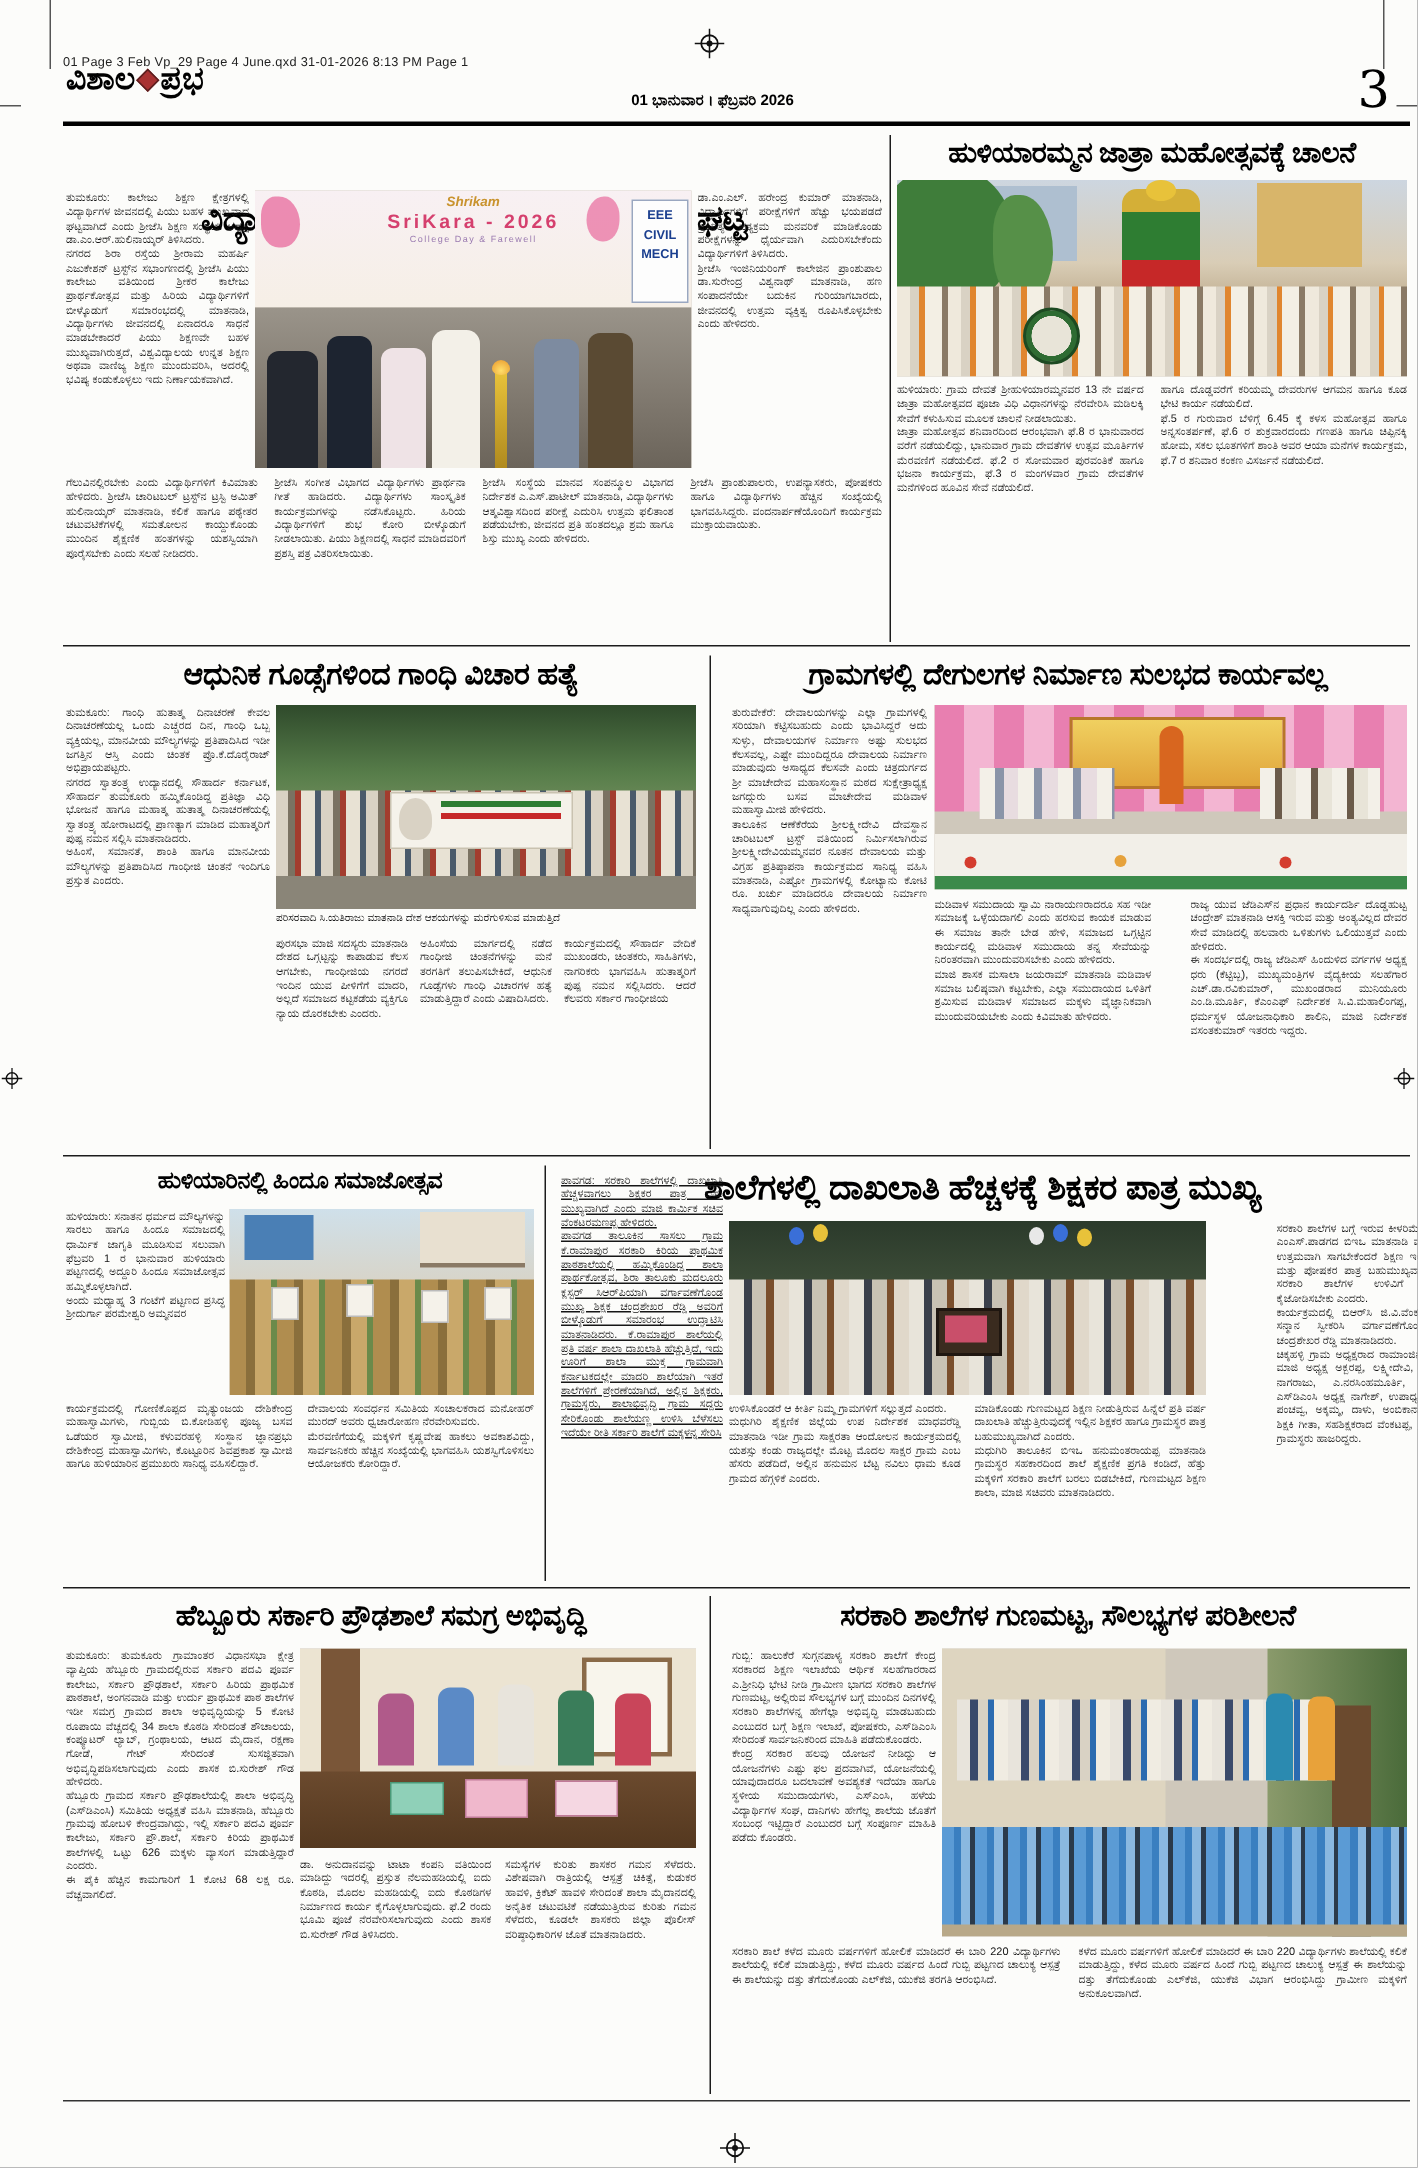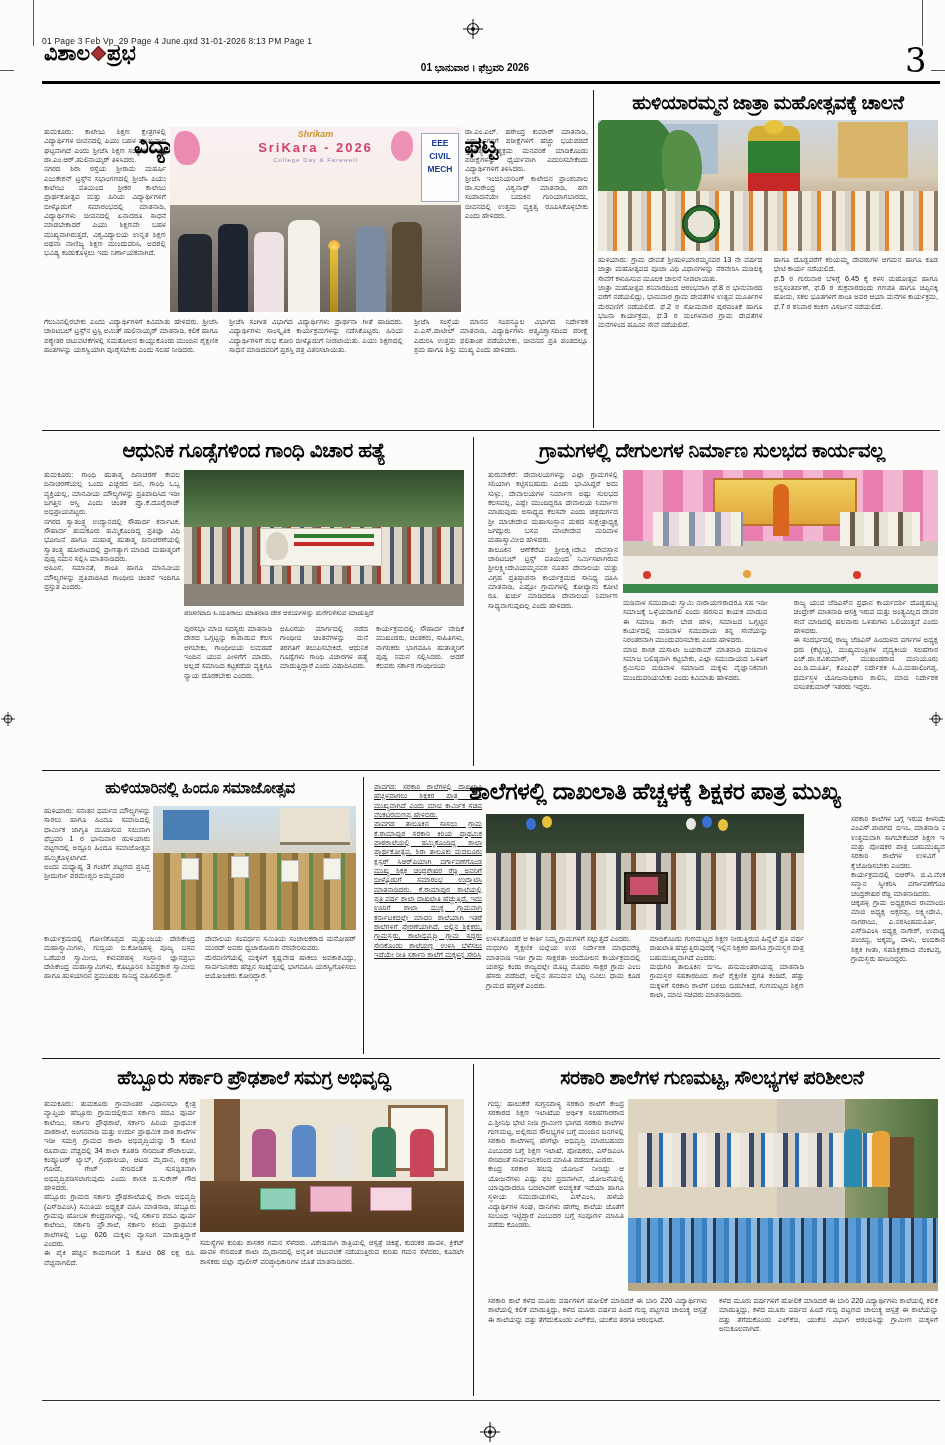--- a/index.html
+++ b/index.html
@@ -94,6 +94,7 @@
     <div class="bt" style="height:110px;">ಗೆಲುವಿನಲ್ಲಿರಬೇಕು ಎಂದು ವಿದ್ಯಾರ್ಥಿಗಳಿಗೆ ಕಿವಿಮಾತು ಹೇಳಿದರು. ಶ್ರೀಜೆಸಿ ಚಾರಿಟಬಲ್ ಟ್ರಸ್ಟ್‌ನ ಟ್ರಸ್ಟಿ ಅಮಿತ್ ಹುಲಿನಾಯ್ಕರ್ ಮಾತನಾಡಿ, ಕಲಿಕೆ ಹಾಗೂ ಪಠ್ಯೇತರ ಚಟುವಟಿಕೆಗಳಲ್ಲಿ ಸಮತೋಲನ ಕಾಯ್ದುಕೊಂಡು ಮುಂದಿನ ಶೈಕ್ಷಣಿಕ ಹಂತಗಳನ್ನು ಯಶಸ್ವಿಯಾಗಿ ಪೂರೈಸಬೇಕು ಎಂದು ಸಲಹೆ ನೀಡಿದರು.</div>
     <div class="bt" style="height:110px;">ಶ್ರೀಜೆಸಿ ಸಂಗೀತ ವಿಭಾಗದ ವಿದ್ಯಾರ್ಥಿಗಳು ಪ್ರಾರ್ಥನಾ ಗೀತೆ ಹಾಡಿದರು. ವಿದ್ಯಾರ್ಥಿಗಳು ಸಾಂಸ್ಕೃತಿಕ ಕಾರ್ಯಕ್ರಮಗಳನ್ನು ನಡೆಸಿಕೊಟ್ಟರು. ಹಿರಿಯ ವಿದ್ಯಾರ್ಥಿಗಳಿಗೆ ಶುಭ ಕೋರಿ ಬೀಳ್ಕೊಡುಗೆ ನೀಡಲಾಯಿತು. ಪಿಯು ಶಿಕ್ಷಣದಲ್ಲಿ ಸಾಧನೆ ಮಾಡಿದವರಿಗೆ ಪ್ರಶಸ್ತಿ ಪತ್ರ ವಿತರಿಸಲಾಯಿತು.</div>
     <div class="bt" style="height:110px;">ಶ್ರೀಜೆಸಿ ಸಂಸ್ಥೆಯ ಮಾನವ ಸಂಪನ್ಮೂಲ ವಿಭಾಗದ ನಿರ್ದೇಶಕ ಎ.ಎಸ್.ಪಾಟೀಲ್ ಮಾತನಾಡಿ, ವಿದ್ಯಾರ್ಥಿಗಳು ಆತ್ಮವಿಶ್ವಾಸದಿಂದ ಪರೀಕ್ಷೆ ಎದುರಿಸಿ ಉತ್ತಮ ಫಲಿತಾಂಶ ಪಡೆಯಬೇಕು, ಜೀವನದ ಪ್ರತಿ ಹಂತದಲ್ಲೂ ಶ್ರಮ ಹಾಗೂ ಶಿಸ್ತು ಮುಖ್ಯ ಎಂದು ಹೇಳಿದರು.</div>
+    <div class="bt" style="height:110px;">ಶ್ರೀಜೆಸಿ ಪ್ರಾಂಶುಪಾಲರು, ಉಪನ್ಯಾಸಕರು, ಪೋಷಕರು ಹಾಗೂ ವಿದ್ಯಾರ್ಥಿಗಳು ಹೆಚ್ಚಿನ ಸಂಖ್ಯೆಯಲ್ಲಿ ಭಾಗವಹಿಸಿದ್ದರು. ವಂದನಾರ್ಪಣೆಯೊಂದಿಗೆ ಕಾರ್ಯಕ್ರಮ ಮುಕ್ತಾಯವಾಯಿತು.</div>
   </div>
 
   <div class="vr" style="left:593px;top:90px;height:338px;"></div>

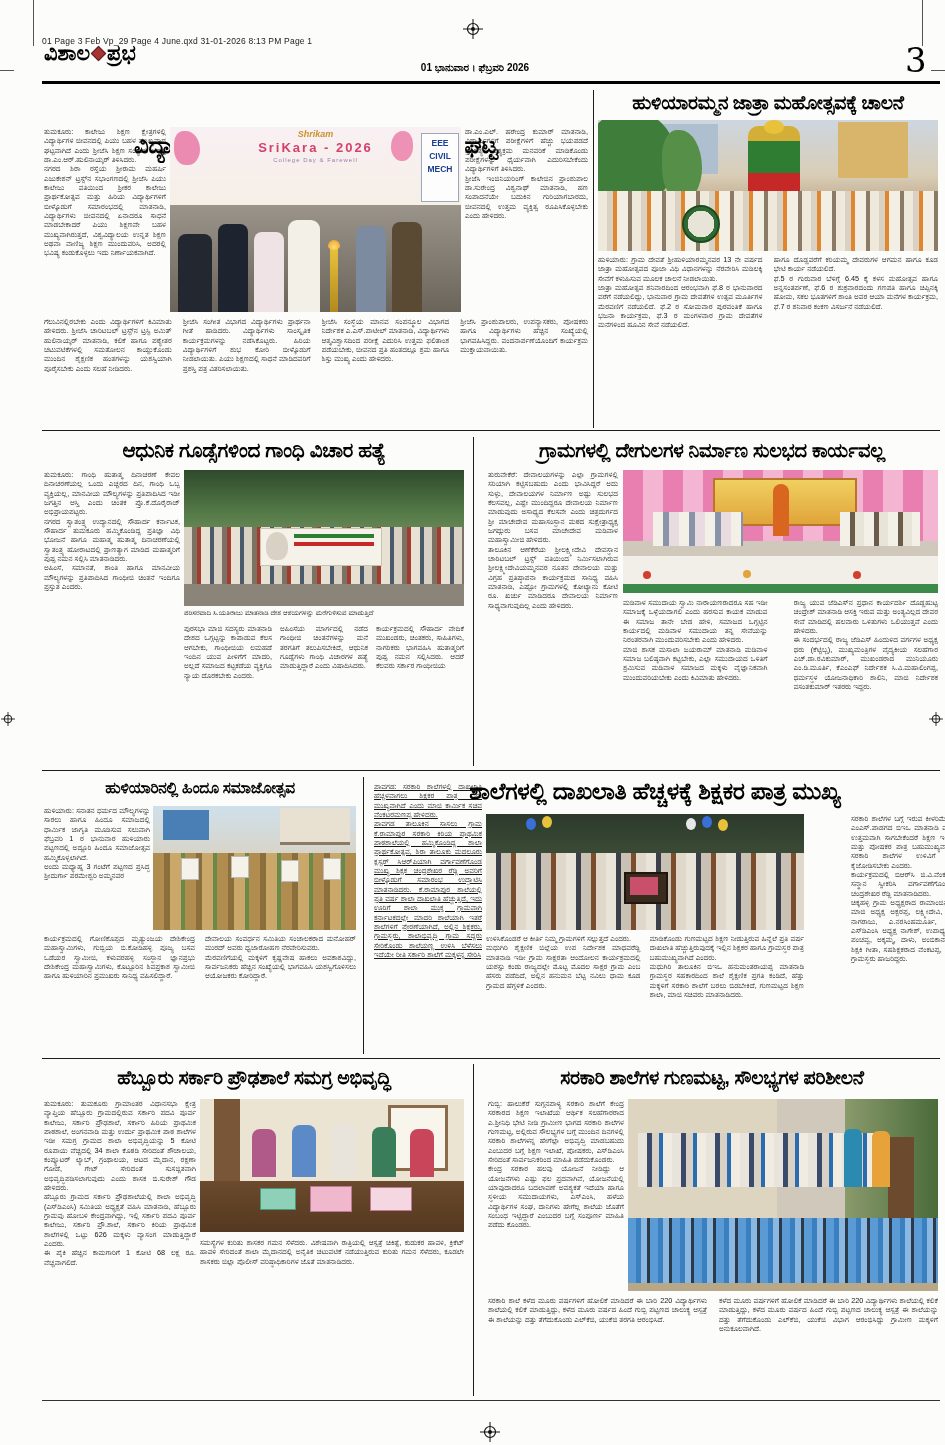--- a/index.html
+++ b/index.html
@@ -140,7 +140,7 @@
   <div class="abs cap" style="left:184px;top:609px;width:280px;height:12px;white-space:nowrap;">ಪರಿಸರವಾದಿ ಸಿ.ಯತಿರಾಜು ಮಾತನಾಡಿ ದೇಶ ಆಶಯಗಳನ್ನು ಮರೆಗುಳಿಸುವ ಮಾಡುತ್ತಿದೆ</div>
 
   <div class="abs cols" style="left:184px;top:624px;width:280px;height:142px;gap:8px;">
-    <div class="bt" style="height:142px;">ಪುರಸಭಾ ಮಾಜಿ ಸದಸ್ಯರು ಮಾತನಾಡಿ ದೇಶದ ಒಗ್ಗಟ್ಟನ್ನು ಕಾಪಾಡುವ ಕೆಲಸ ಆಗಬೇಕು, ಗಾಂಧೀಜಿಯ ಲಮಹಡೆ ಇಂದಿನ ಯುವ ಪೀಳಿಗೆಗೆ ಮಾದರಿ, ಅಲ್ಲದೆ ಸಮಾಜದ ಕಟ್ಟಕಡೆಯ ವ್ಯಕ್ತಿಗೂ ನ್ಯಾಯ ದೊರಕಬೇಕು ಎಂದರು.</div>
+    <div class="bt" style="height:142px;">ಪುರಸಭಾ ಮಾಜಿ ಸದಸ್ಯರು ಮಾತನಾಡಿ ದೇಶದ ಒಗ್ಗಟ್ಟನ್ನು ಕಾಪಾಡುವ ಕೆಲಸ ಆಗಬೇಕು, ಗಾಂಧೀಜಿಯ ನಗರದೆ ಇಂದಿನ ಯುವ ಪೀಳಿಗೆಗೆ ಮಾದರಿ, ಅಲ್ಲದೆ ಸಮಾಜದ ಕಟ್ಟಕಡೆಯ ವ್ಯಕ್ತಿಗೂ ನ್ಯಾಯ ದೊರಕಬೇಕು ಎಂದರು.</div>
     <div class="bt" style="height:142px;">ಅಹಿಂಸೆಯ ಮಾರ್ಗದಲ್ಲಿ ನಡೆದ ಗಾಂಧೀಜಿ ಚಿಂತನೆಗಳನ್ನು ಮನೆ ತರಗತಿಗೆ ತಲುಪಿಸಬೇಕಿದೆ, ಆಧುನಿಕ ಗೂಡ್ಸೆಗಳು ಗಾಂಧಿ ವಿಚಾರಗಳ ಹತ್ಯೆ ಮಾಡುತ್ತಿದ್ದಾರೆ ಎಂದು ವಿಷಾದಿಸಿದರು.</div>
     <div class="bt" style="height:142px;">ಕಾರ್ಯಕ್ರಮದಲ್ಲಿ ಸೌಹಾರ್ದ ವೇದಿಕೆ ಮುಖಂಡರು, ಚಿಂತಕರು, ಸಾಹಿತಿಗಳು, ನಾಗರಿಕರು ಭಾಗವಹಿಸಿ ಹುತಾತ್ಮರಿಗೆ ಪುಷ್ಪ ನಮನ ಸಲ್ಲಿಸಿದರು. ಆದರೆ ಕೆಲವರು ಸರ್ಕಾರ ಗಾಂಧೀಜಿಯ</div>
   </div>

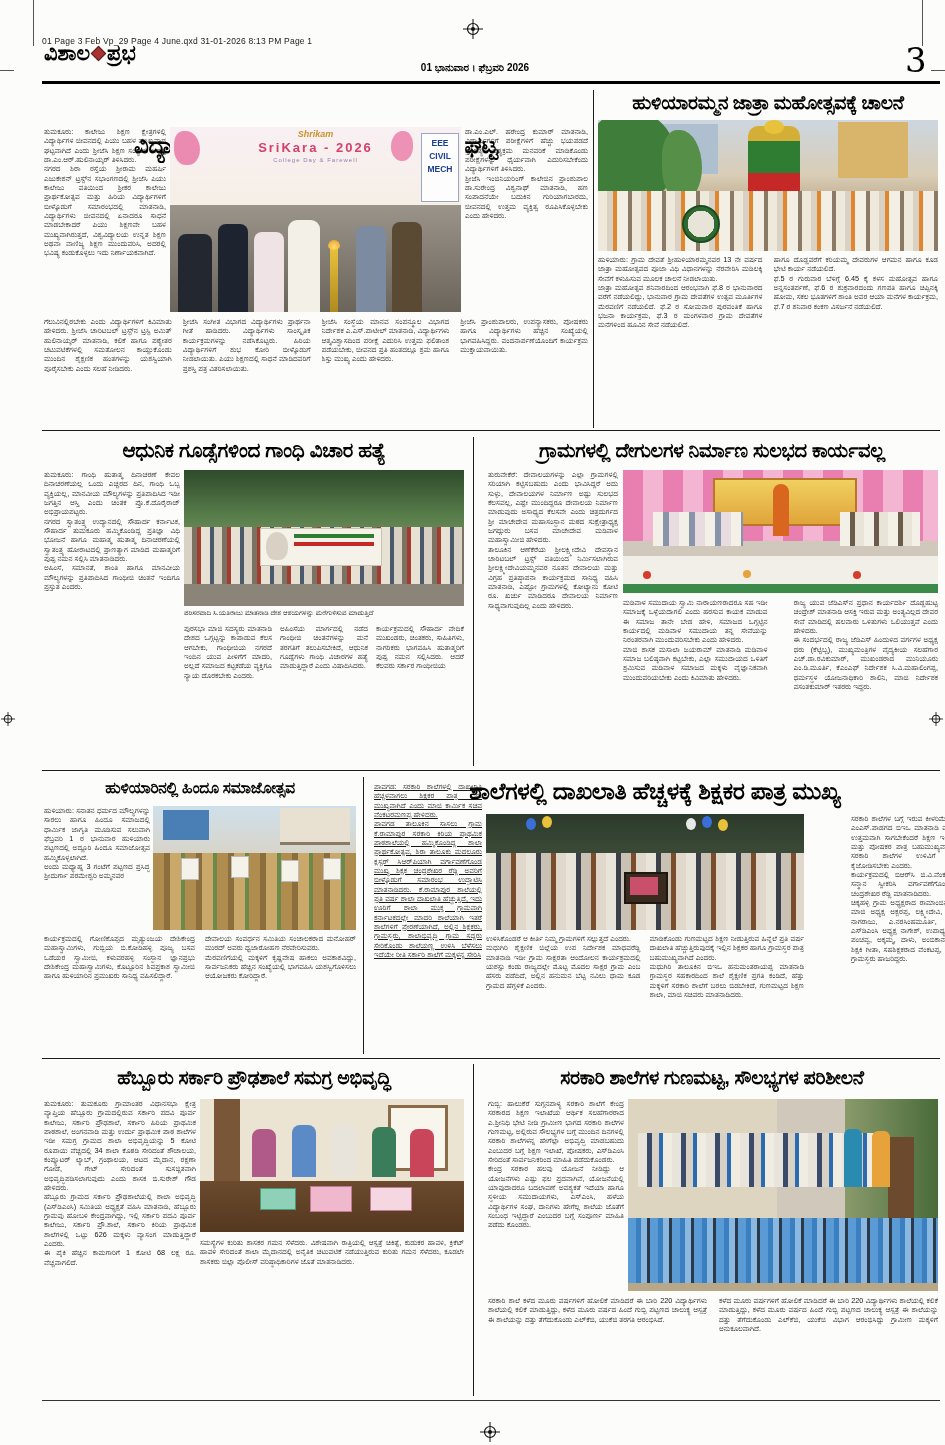--- a/index.html
+++ b/index.html
@@ -250,6 +250,7 @@
   </div>
 
   <div class="abs cols" style="left:200px;top:1238px;width:264px;height:156px;gap:9px;">
+    <div class="bt" style="height:156px;">ಡಾ. ಅನುದಾನವನ್ನು ಟಾಟಾ ಕಂಪನಿ ವತಿಯಿಂದ ಮಾಡಿದ್ದು ಇದರಲ್ಲಿ ಪ್ರಸ್ತುತ ನೆಲಮಹಡಿಯಲ್ಲಿ ಐದು ಕೊಠಡಿ, ಮೊದಲ ಮಹಡಿಯಲ್ಲಿ ಐದು ಕೊಠಡಿಗಳ ನಿರ್ಮಾಣದ ಕಾರ್ಯ ಕೈಗೊಳ್ಳಲಾಗುವುದು. ಫೆ.2 ರಂದು ಭೂಮಿ ಪೂಜೆ ನೆರವೇರಿಸಲಾಗುವುದು ಎಂದು ಶಾಸಕ ಬಿ.ಸುರೇಶ್ ಗೌಡ ತಿಳಿಸಿದರು.</div>
     <div class="bt" style="height:156px;">ಸಮಸ್ಯೆಗಳ ಕುರಿತು ಶಾಸಕರ ಗಮನ ಸೆಳೆದರು. ವಿಶೇಷವಾಗಿ ರಾತ್ರಿಯಲ್ಲಿ ಆಸ್ಪತ್ರೆ ಚಿಕಿತ್ಸೆ, ಕುಡುಕರ ಹಾವಳಿ, ಕ್ರಿಕೆಟ್ ಹಾವಳಿ ಸೇರಿದಂತೆ ಶಾಲಾ ಮೈದಾನದಲ್ಲಿ ಅನೈತಿಕ ಚಟುವಟಿಕೆ ನಡೆಯುತ್ತಿರುವ ಕುರಿತು ಗಮನ ಸೆಳೆದರು, ಕೂಡಲೇ ಶಾಸಕರು ಜಿಲ್ಲಾ ಪೊಲೀಸ್ ವರಿಷ್ಠಾಧಿಕಾರಿಗಳ ಜೊತೆ ಮಾತನಾಡಿದರು.</div>
   </div>
 

